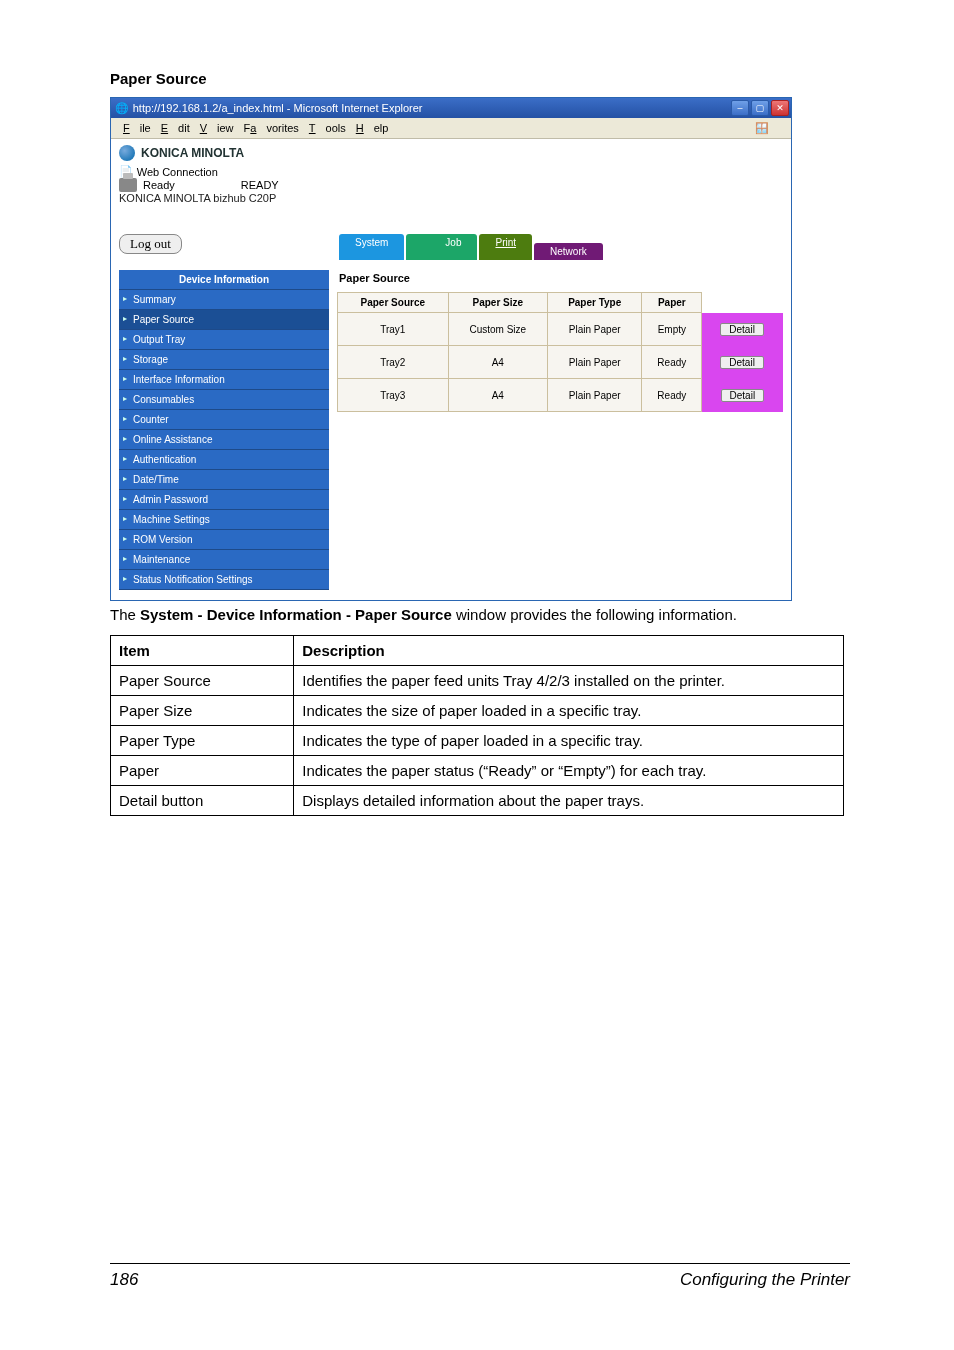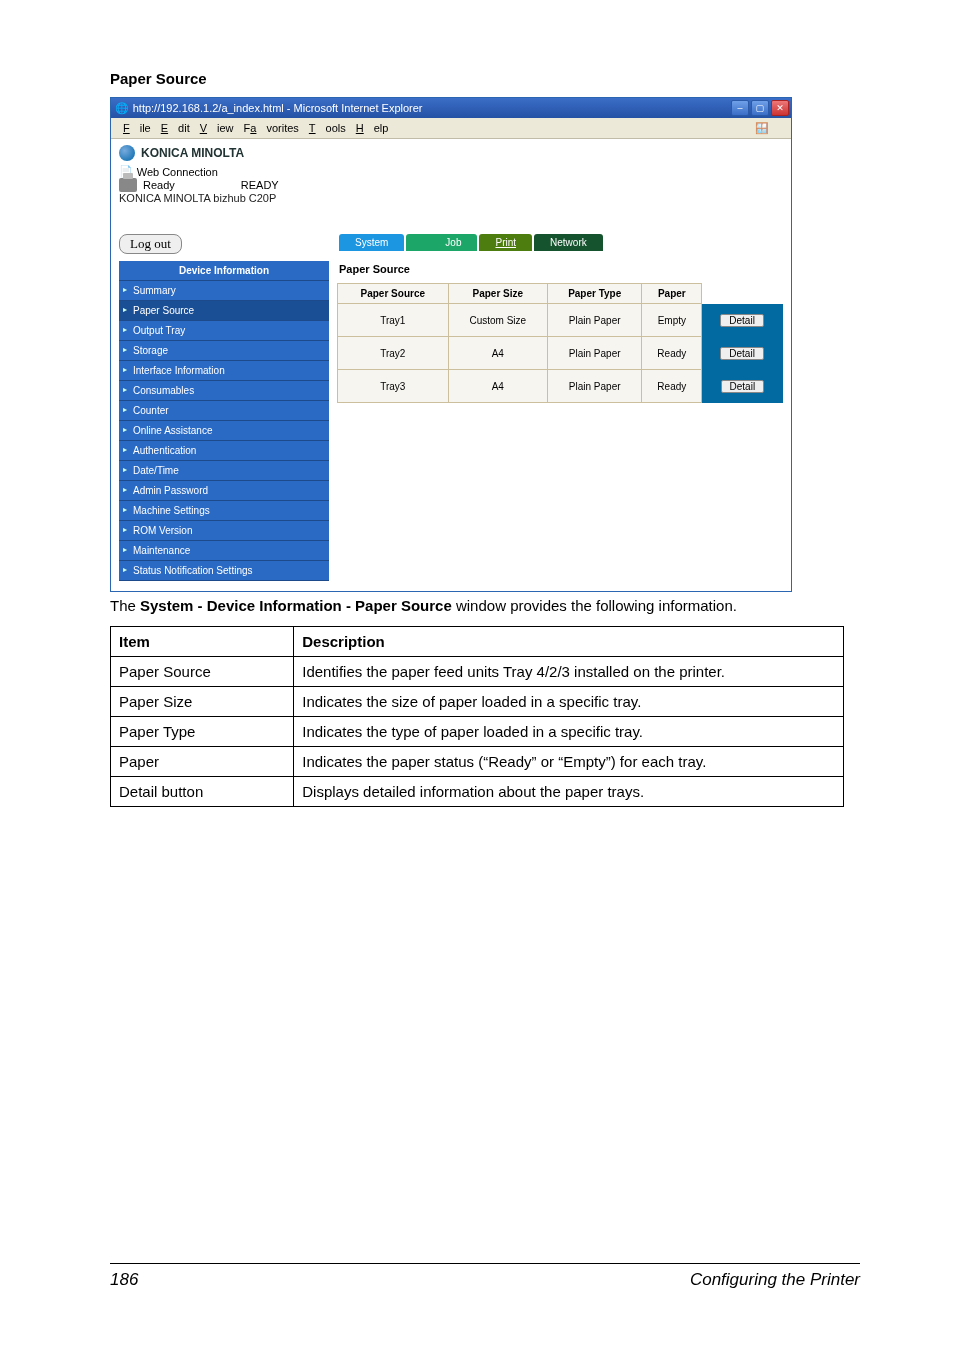--- a/index.html
+++ b/index.html
@@ -90,7 +90,7 @@
   .tab.system { background:#1c96e0; }
   .tab.job { background:#1ca668;padding-left:39px; }
   .tab.print { background:#4d7c0f;text-decoration:underline; }
-  .tab.network { background:#14532d; }
+  .tab.network { background:#701a75;margin-top:9px; }
   .mainarea { display:flex; margin-top:10px; gap:8px; }
   .sidebar { width:210px; }
   .side-item {

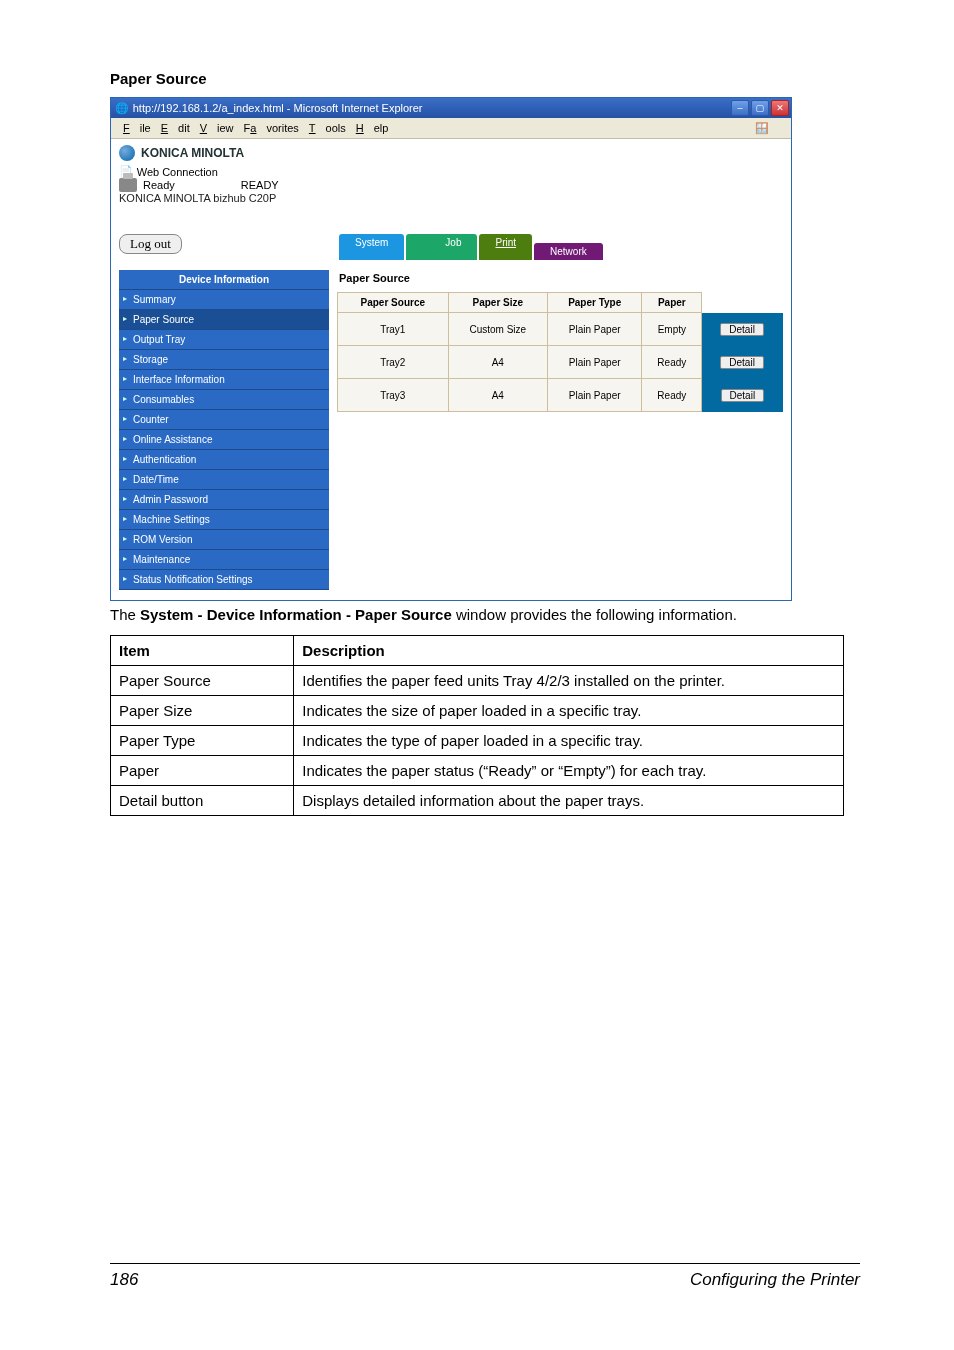--- a/index.html
+++ b/index.html
@@ -109,7 +109,7 @@
   .ps-table { width:100%; border-collapse: collapse; font-size:10px; }
   .ps-table th { background:#f7f5f0; border:1px solid #cbbf9e; padding:4px 6px; font-weight:bold; font-size:10px; }
   .ps-table td { background:#f7f5f0; border:1px solid #cbbf9e; padding:10px 6px; text-align:center; font-size:10px; vertical-align:middle; }
-  .ps-table td:last-child { background:#0369a1; border:none; }
+  .ps-table td:last-child { background:#d946ef; border:none; }
   .detail-btn {
     font-size:10px; padding:0 8px; background:#efefef;
     border:1px solid #888; border-radius:2px;

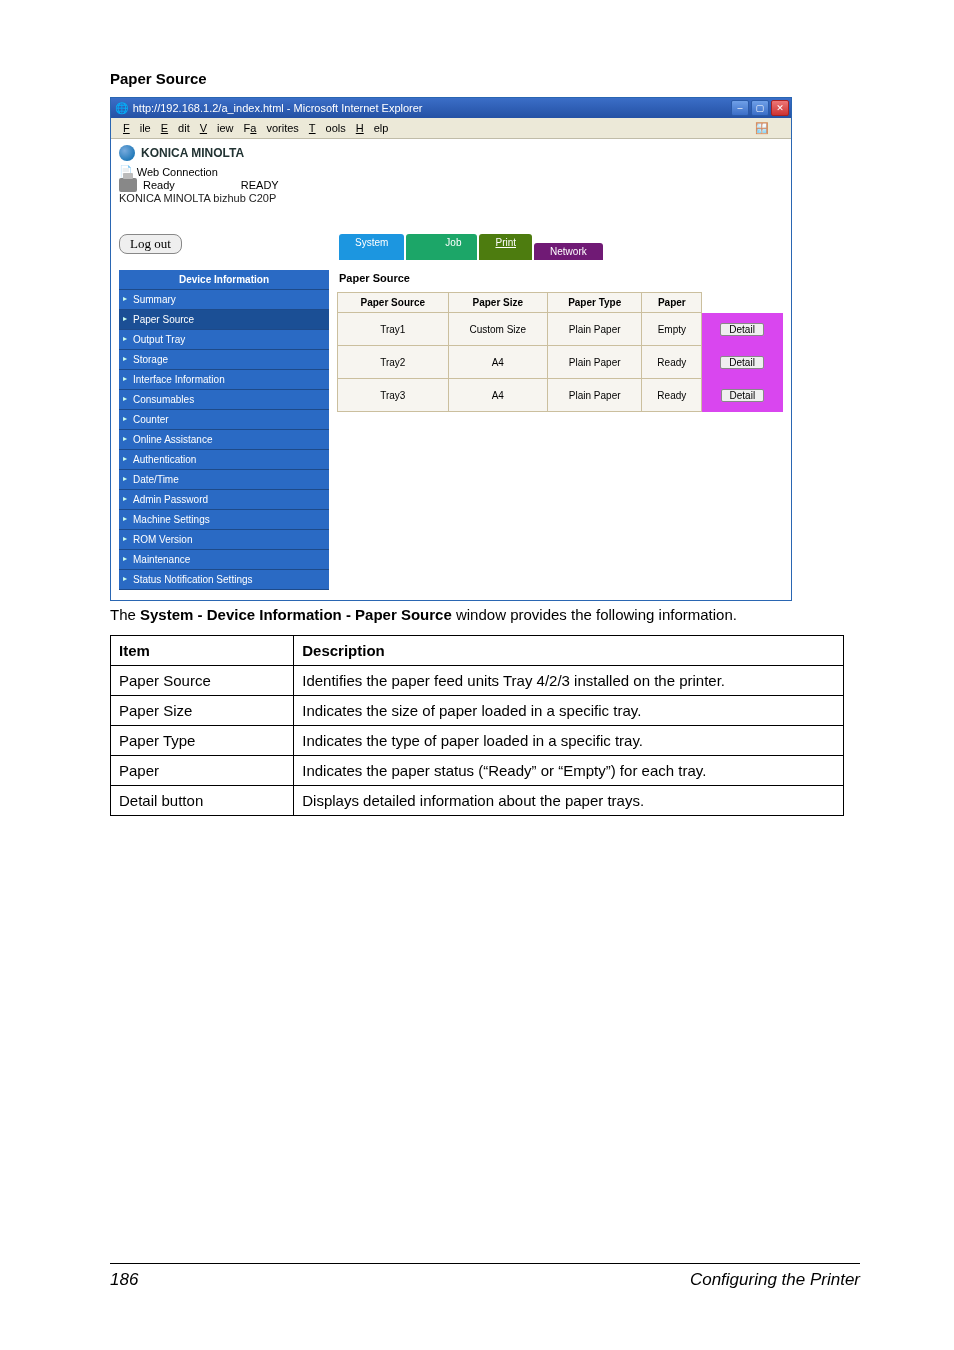--- a/index.html
+++ b/index.html
@@ -141,7 +141,7 @@
     position: absolute;
     bottom: 60px;
     left: 110px;
-    right: 94px;
+    right: 104px;
     border-top: 1px solid #000;
     padding-top: 6px;
     display: flex;

